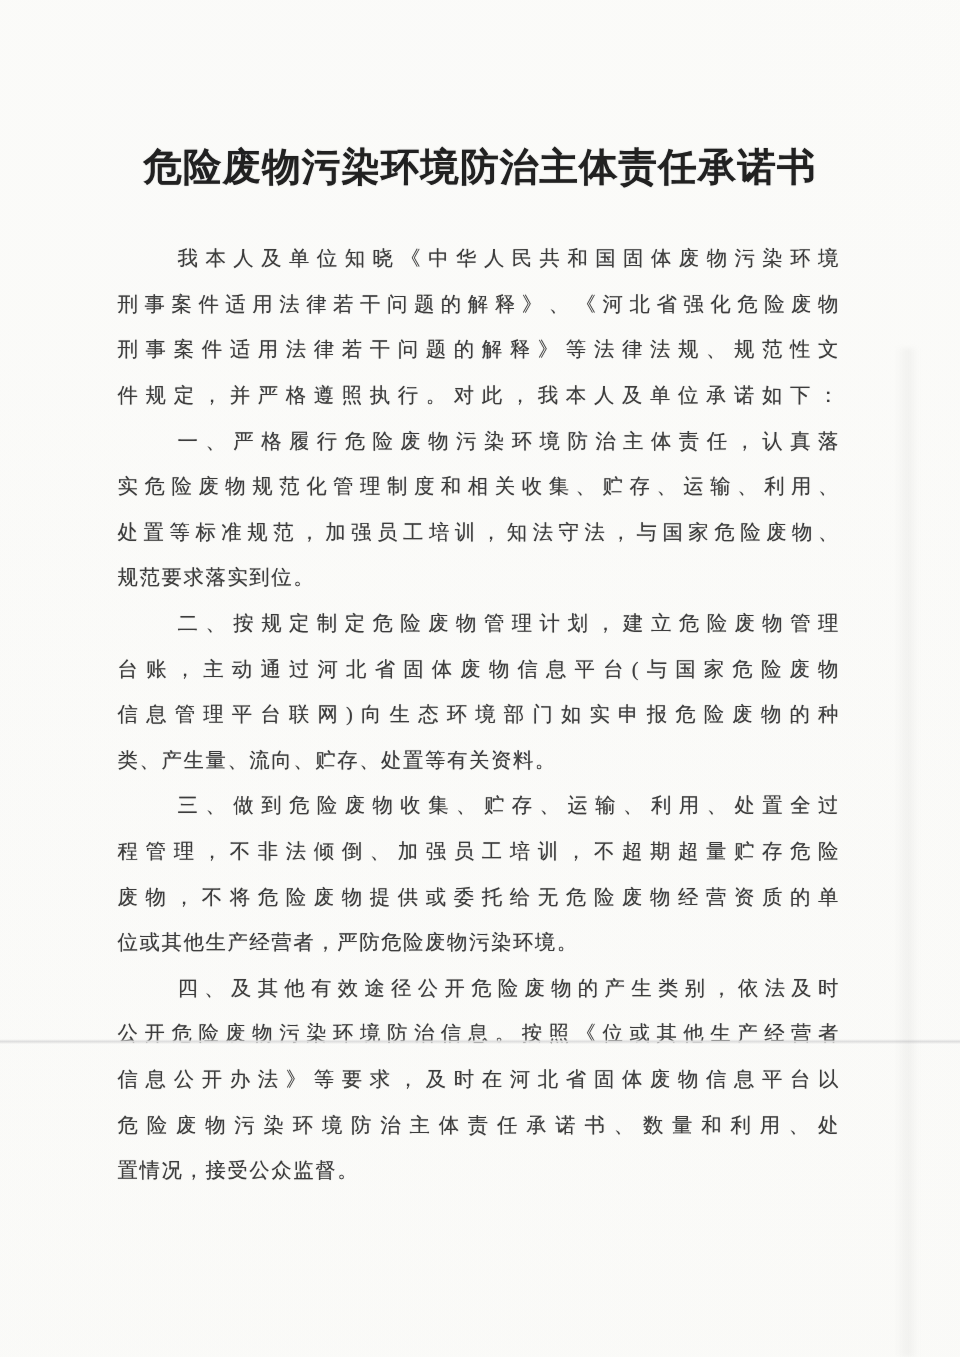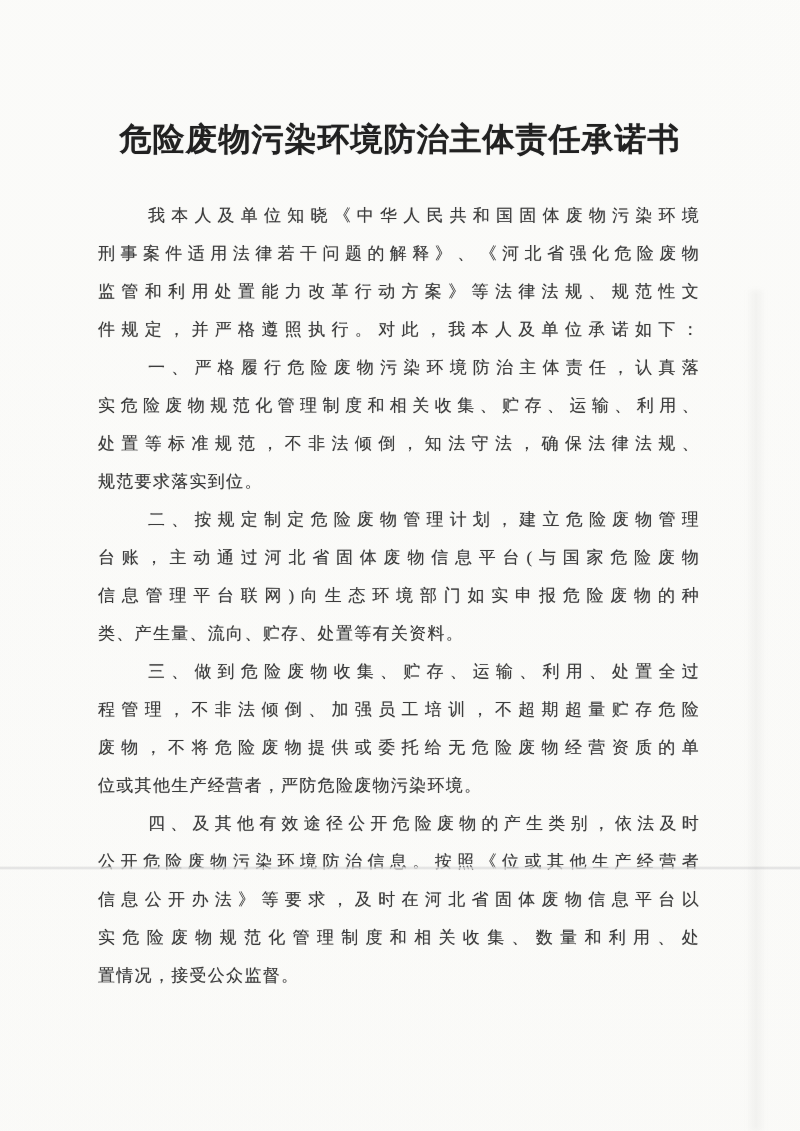--- a/index.html
+++ b/index.html
@@ -97,7 +97,7 @@
       <div class="para">
         <div class="line first">我本人及单位知晓《中华人民共和国固体废物污染环境</div>
         <div class="line">刑事案件适用法律若干问题的解释》、《河北省强化危险废物</div>
-        <div class="line">监管和利用处置能力改革行动方案》等法律法规、规范性文</div>
+        <div class="line">刑事案件适用法律若干问题的解释》等法律法规、规范性文</div>
         <div class="line">件规定，并严格遵照执行。对此，我本人及单位承诺如下：</div>
       </div>
       <div class="para">

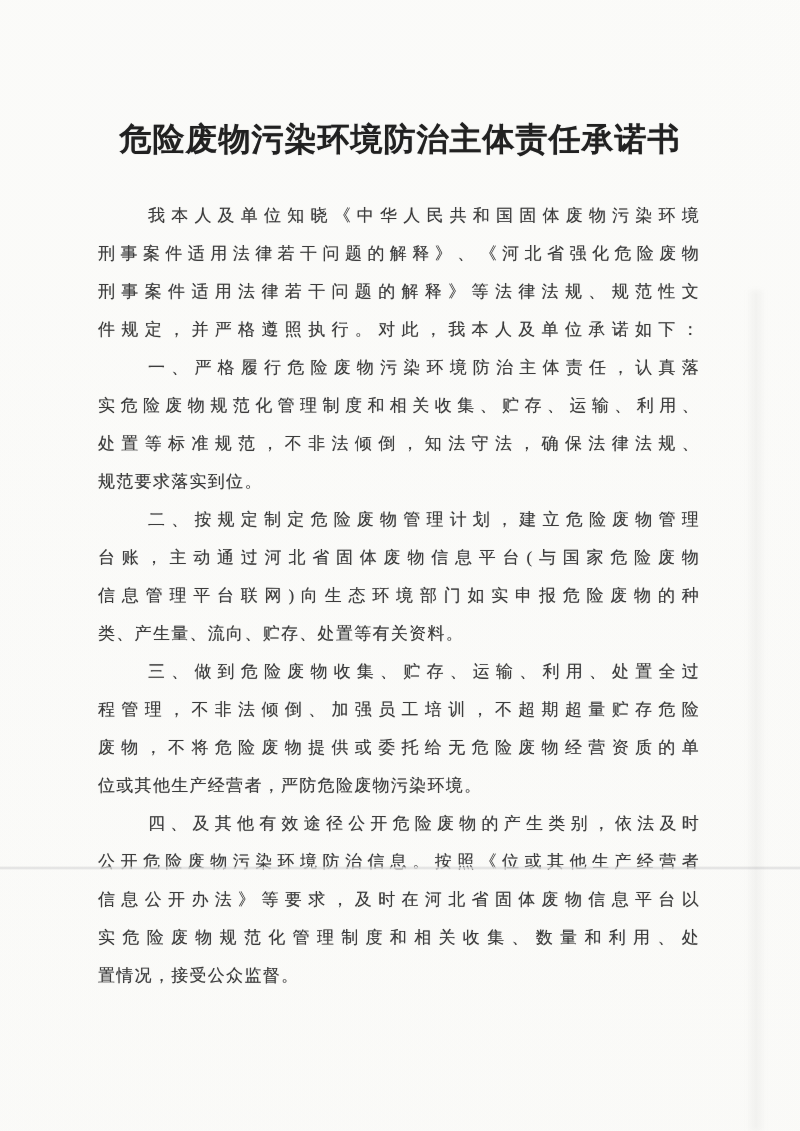--- a/index.html
+++ b/index.html
@@ -103,7 +103,7 @@
       <div class="para">
         <div class="line first">一、严格履行危险废物污染环境防治主体责任，认真落</div>
         <div class="line">实危险废物规范化管理制度和相关收集、贮存、运输、利用、</div>
-        <div class="line">处置等标准规范，不非法倾倒，知法守法，确保法律法规、</div>
+        <div class="line">处置等标准规范，加强员工培训，知法守法，与国家危险废物、</div>
         <div class="line natural">规范要求落实到位。</div>
       </div>
       <div class="para">

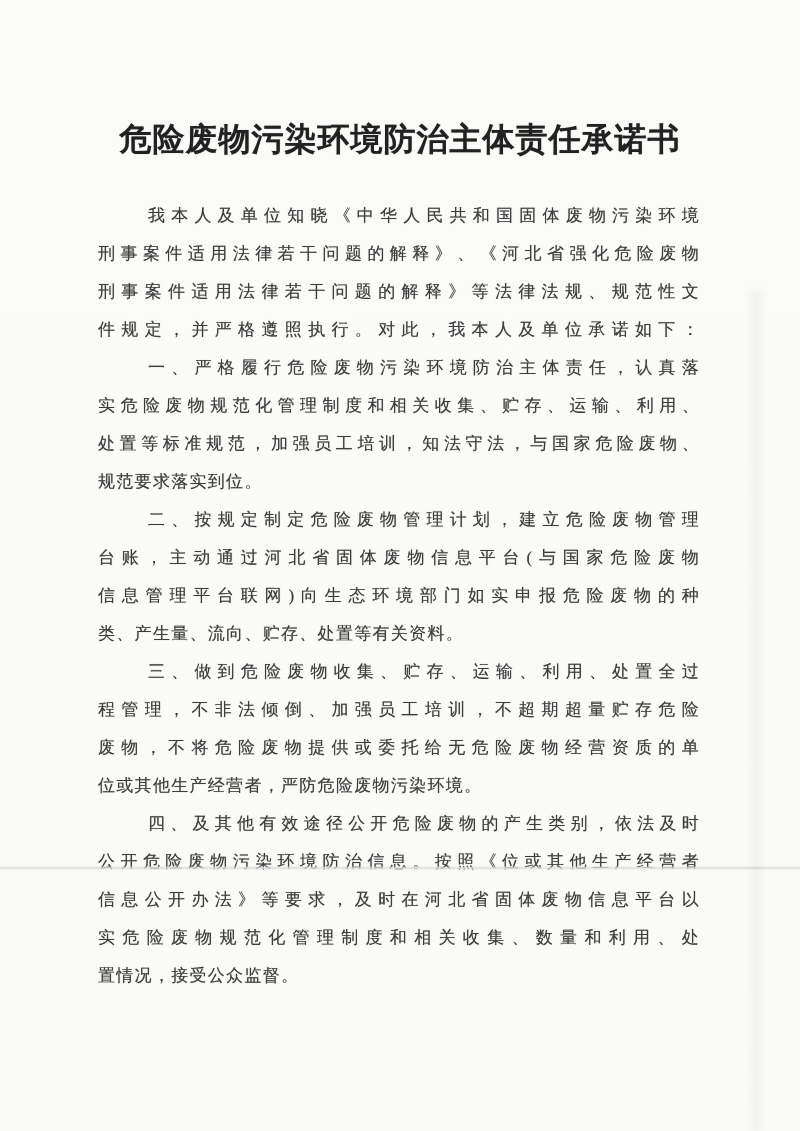--- a/index.html
+++ b/index.html
@@ -122,7 +122,7 @@
         <div class="line first">四、及其他有效途径公开危险废物的产生类别，依法及时</div>
         <div class="line">公开危险废物污染环境防治信息。按照《位或其他生产经营者</div>
         <div class="line">信息公开办法》等要求，及时在河北省固体废物信息平台以</div>
-        <div class="line">实危险废物规范化管理制度和相关收集、数量和利用、处</div>
+        <div class="line">危险废物污染环境防治主体责任承诺书、数量和利用、处</div>
         <div class="line natural">置情况，接受公众监督。</div>
       </div>
     </div>

